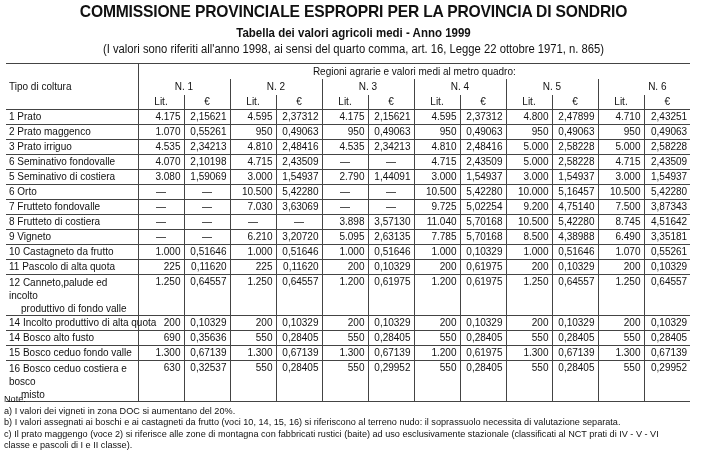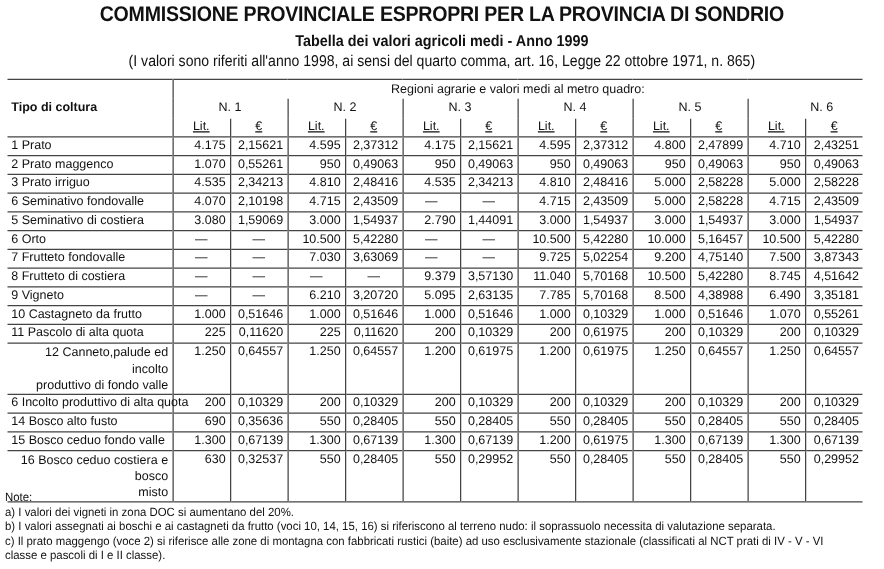--- a/index.html
+++ b/index.html
@@ -48,7 +48,7 @@
   </colgroup>
   <thead id="thead">
       <tr class="hdr-top">
-        <th rowspan="3" class="name" style="vertical-align:middle;font-weight:bold;">Tipo di coltura</th>
+        <th rowspan="3" class="name" style="vertical-align:middle;">Tipo di coltura</th>
         <th colspan="12" class="grp vline" style="height:15px;margin-top:28px;">Regioni agrarie e valori medi al metro quadro:</th>
       </tr>
       <tr>

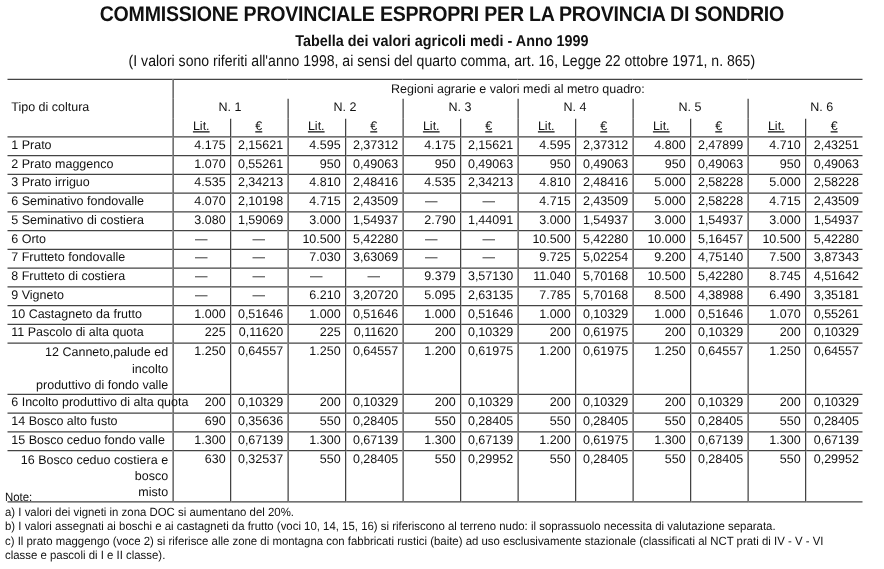--- a/index.html
+++ b/index.html
@@ -16,7 +16,7 @@
   .name { text-align: left; padding-left: 3px !important; }
   .num { text-align: right; }
   .dash { text-align: center; }
-  .unit { text-align: center; text-decoration: underline; }
+  .unit { text-align: center; }
   .grp { text-align: center; }
   .tall td { height: 28px; vertical-align: top; }
   .wrap { white-space: normal !important; line-height: 13px !important; padding-top: 1px !important; text-align: right; }

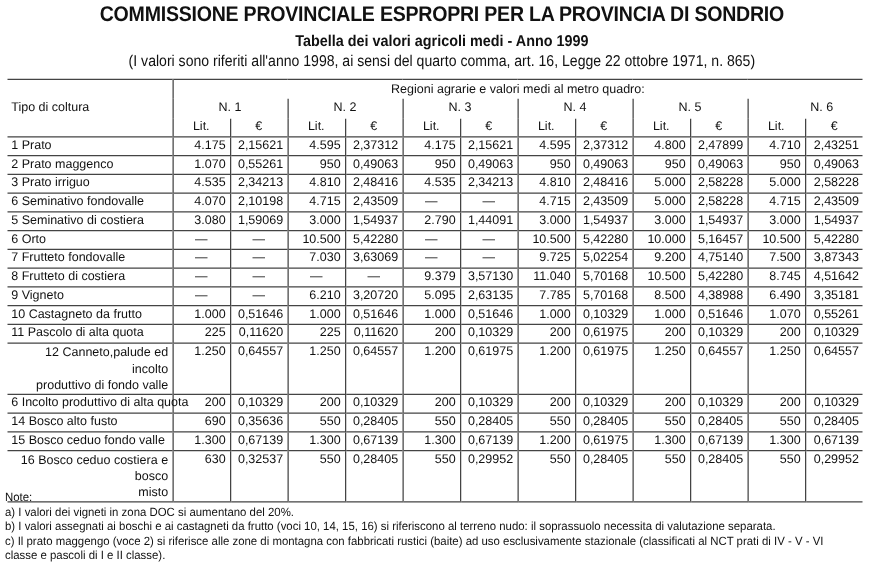--- a/index.html
+++ b/index.html
@@ -186,7 +186,7 @@
         <td class="vline dash">—</td>
         <td class="vline dash">—</td>
         <td class="vline dash">—</td>
-        <td class="vline num">9.379</td>
+        <td class="vline num">3.898</td>
         <td class="vline num">3,57130</td>
         <td class="vline num">11.040</td>
         <td class="vline num">5,70168</td>

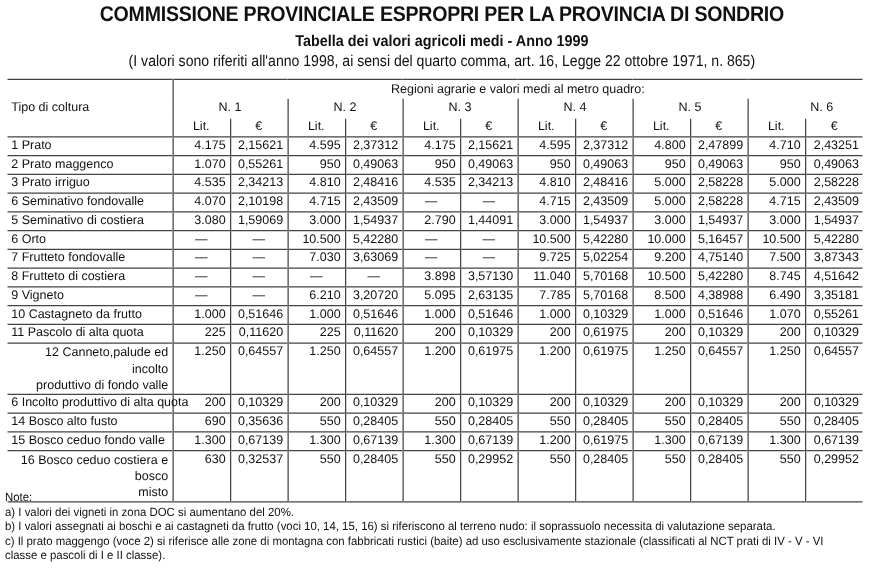--- a/index.html
+++ b/index.html
@@ -19,7 +19,7 @@
   .unit { text-align: center; }
   .grp { text-align: center; }
   .tall td { height: 28px; vertical-align: top; }
-  .wrap { white-space: normal !important; line-height: 13px !important; padding-top: 1px !important; text-align: right; }
+  .wrap { white-space: normal !important; line-height: 13px !important; padding-top: 1px !important; }
   .wrap .l2 { padding-left: 12px; display: block; }
   .notes { position: absolute; left: 4px; top: 393px; font-size: 9.5px; line-height: 11.5px; width: 700px; transform: scaleX(0.96); transform-origin: left; }
 </style>

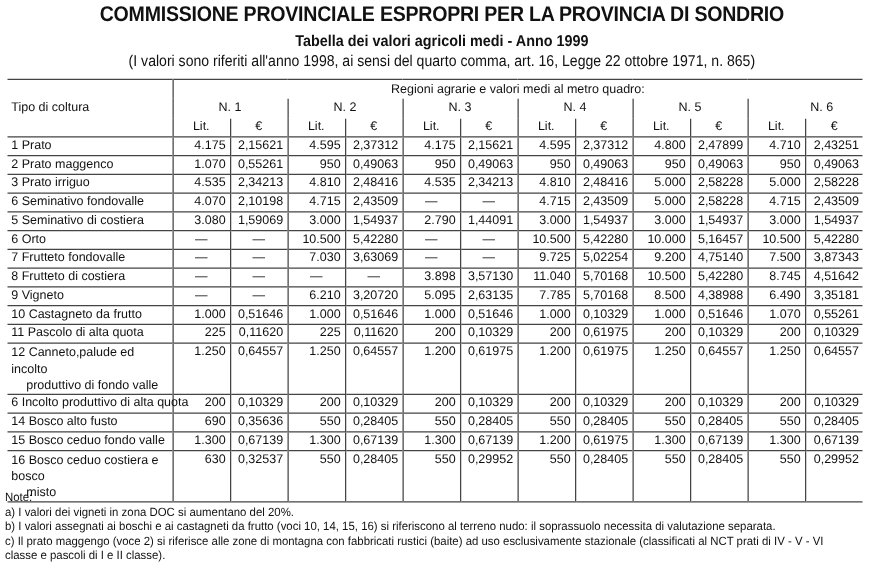--- a/index.html
+++ b/index.html
@@ -256,7 +256,7 @@
         <td class="vline num">0,64557</td>
       </tr>
       <tr class="row">
-        <td class="name">6 Incolto produttivo di alta quota</td>
+        <td class="name">14 Incolto produttivo di alta quota</td>
         <td class="vline num">200</td>
         <td class="vline num">0,10329</td>
         <td class="vline num">200</td>

